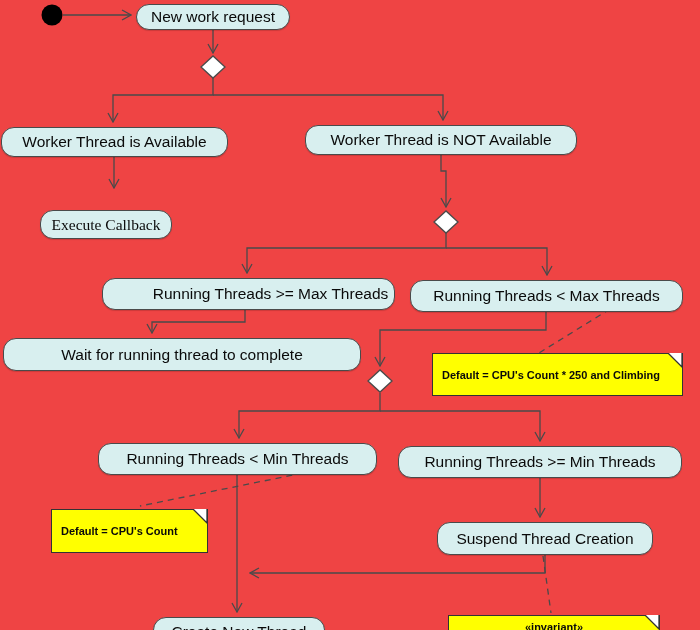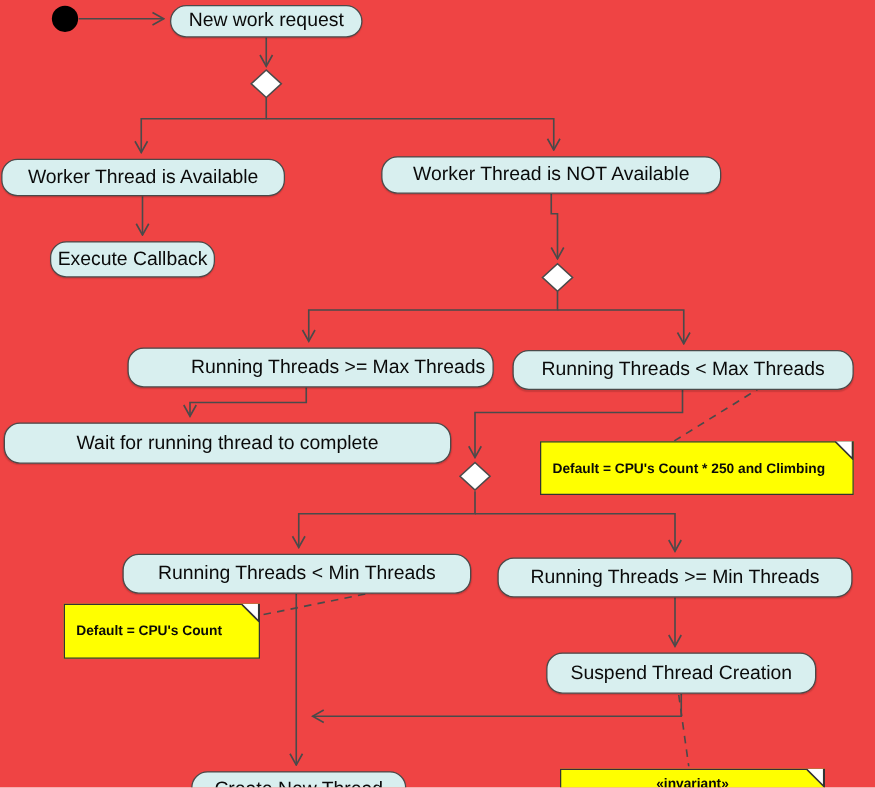--- a/index.html
+++ b/index.html
@@ -94,7 +94,7 @@
 
   <div class="node" style="left:305px;top:125px;width:272px;height:30px;">Worker Thread is NOT Available</div>
 
-  <div class="node" style="left:40px;top:193px;width:132px;height:29px;">Execute Callback</div>
+  <div class="node" style="left:40px;top:210px;width:132px;height:29px;font-family:Liberation Serif, serif;">Execute Callback</div>
 
   <div class="node" style="left:102px;top:278px;width:293px;height:32px;padding-left:48px;">Running Threads &gt;= Max Threads</div>
 

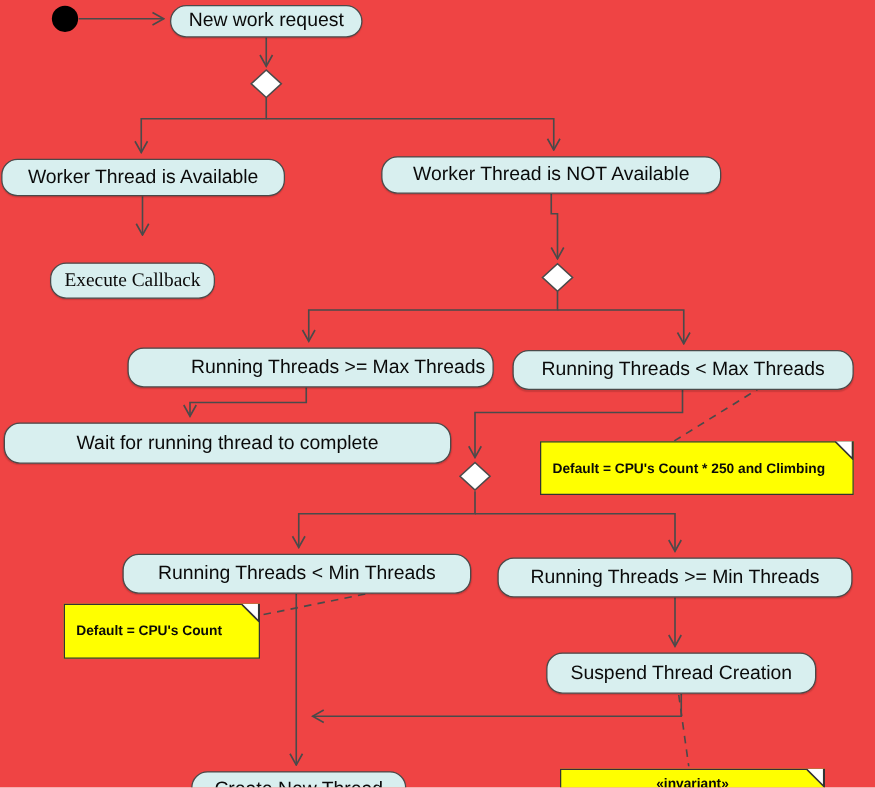--- a/index.html
+++ b/index.html
@@ -118,7 +118,7 @@
     </svg>
   </div>
 
-  <div class="note" style="left:51px;top:483px;width:157px;height:44px;">
+  <div class="note" style="left:51px;top:509px;width:157px;height:44px;">
     <span>Default = CPU's Count</span>
     <svg class="fold" width="15" height="15">
       <path class="fold-face" d="M0,0 L14,0 L14,14 Z"></path>

